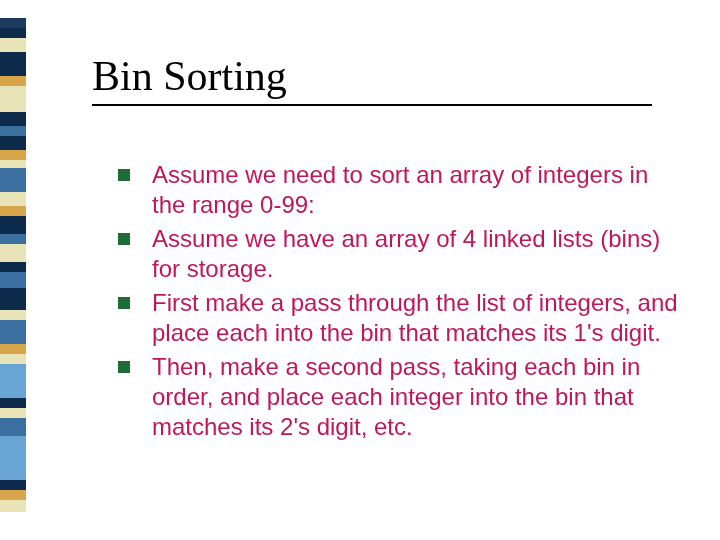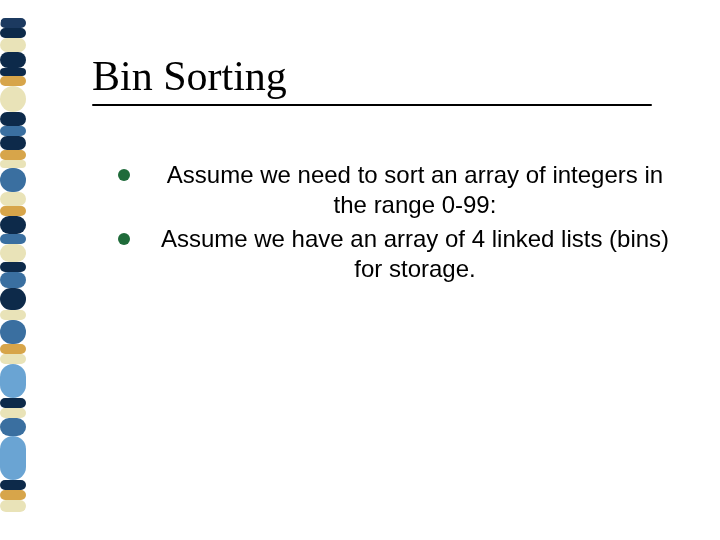--- a/index.html
+++ b/index.html
@@ -2,7 +2,7 @@
 <html><head>
 <meta charset="utf-8">
 <style>
-  * { margin: 0; padding: 0; box-sizing: border-box; border-radius: 27px; }
+  * { margin: 0; padding: 0; box-sizing: border-box; }
   html, body { width: 720px; height: 540px; background: #ffffff; font-family: Arial, Helvetica, sans-serif; }
   .slide {
     position: relative;

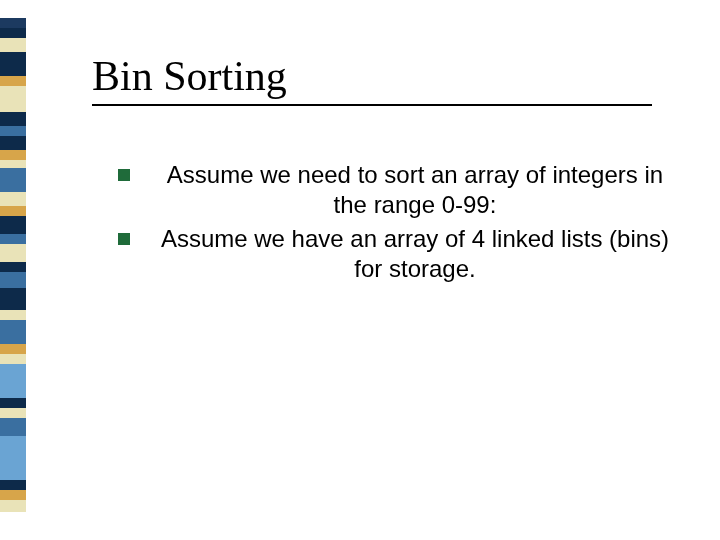--- a/index.html
+++ b/index.html
@@ -43,10 +43,9 @@
     left: 118px;
     top: 160px;
     width: 560px;
-    color: #000000;
+    color: #be185d;
     font-size: 24px;
     line-height: 1.25;
-    text-align: center;
   }
   .content ul { list-style: none; }
   .content li {

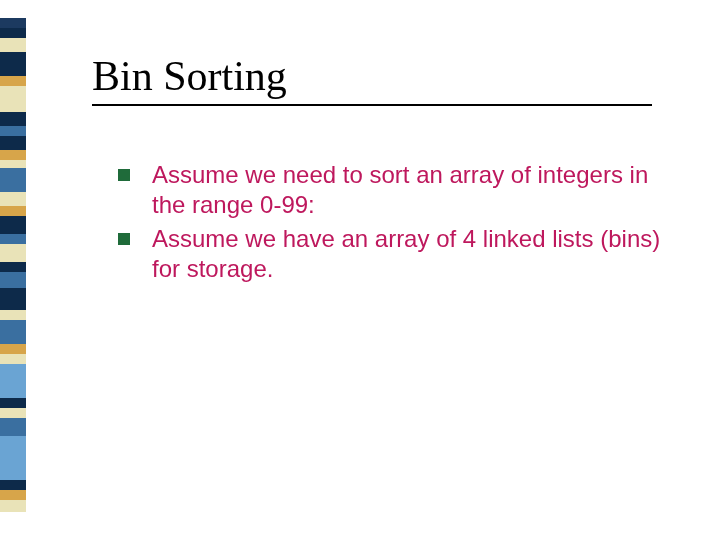--- a/index.html
+++ b/index.html
@@ -115,6 +115,10 @@
         <span class="bullet"></span>
         <span>Assume we have an array of 4 linked lists (bins) for storage.</span>
       </li>
+      <li>
+        <span class="bullet"></span>
+        <span>First make a pass through the list of integers, and place each into the bin that matches its 1's digit.</span>
+      </li>
     </ul>
   </div>
 </div>

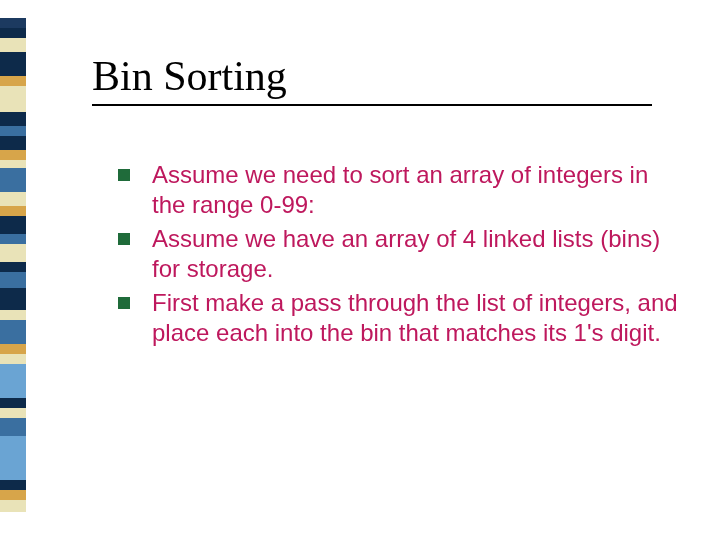--- a/index.html
+++ b/index.html
@@ -119,6 +119,10 @@
         <span class="bullet"></span>
         <span>First make a pass through the list of integers, and place each into the bin that matches its 1's digit.</span>
       </li>
+      <li>
+        <span class="bullet"></span>
+        <span>Then, make a second pass, taking each bin in order, and place each integer into the bin that matches its 2's digit, etc.</span>
+      </li>
     </ul>
   </div>
 </div>

